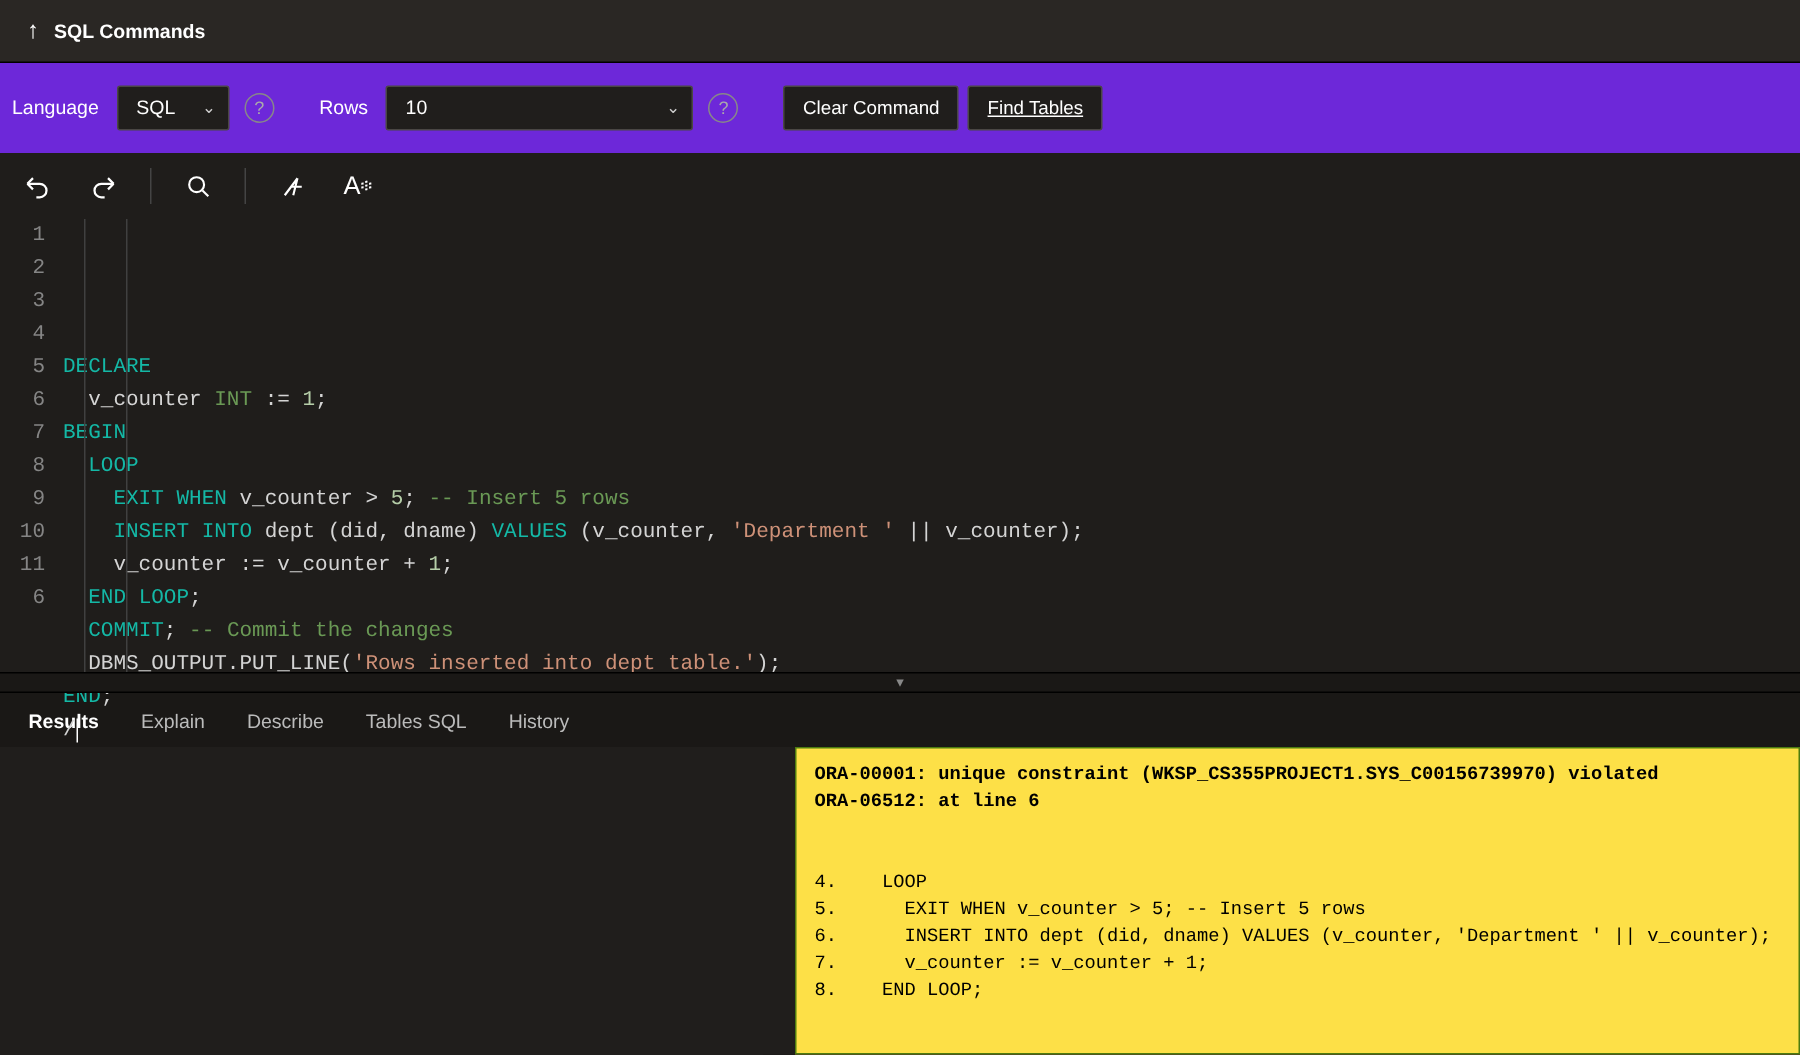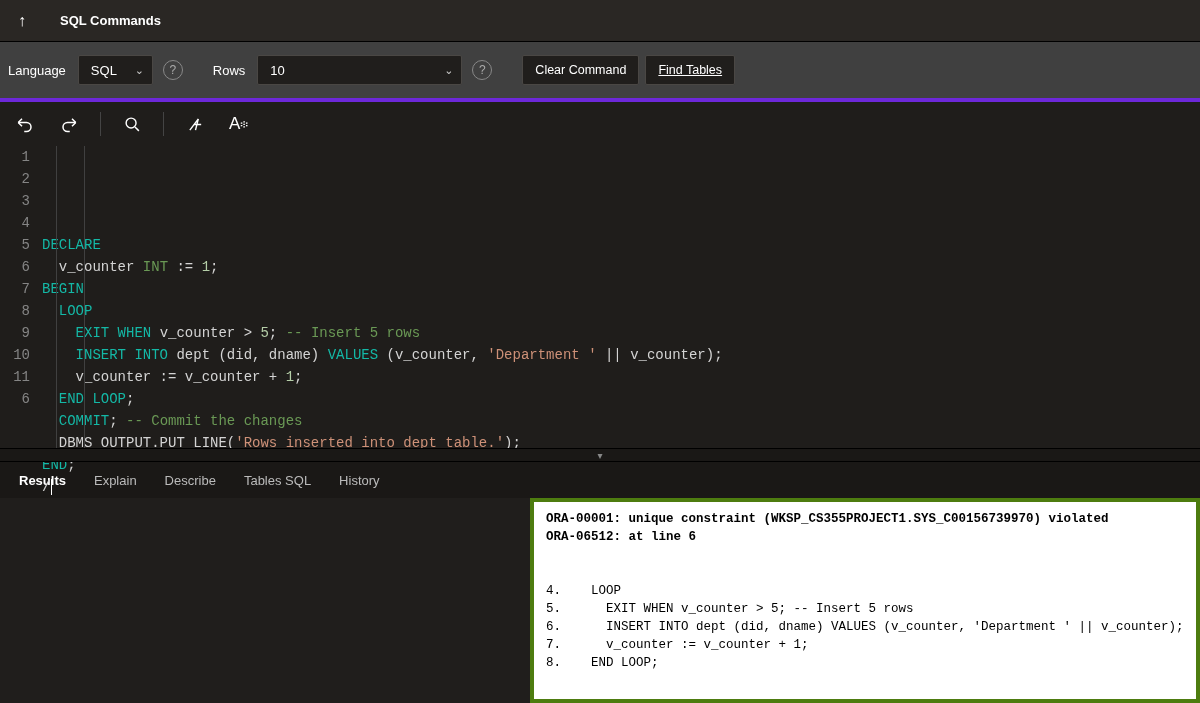--- a/index.html
+++ b/index.html
@@ -22,7 +22,7 @@
     font-size: 16px; color: #fff;
   }
   .header .title {
-    font-size: 13px; font-weight: 600; color: #fff; margin-left: 24px;
+    font-size: 13px; font-weight: 600; color: #fff;
   }
   .toolbar {
     height: 60px;

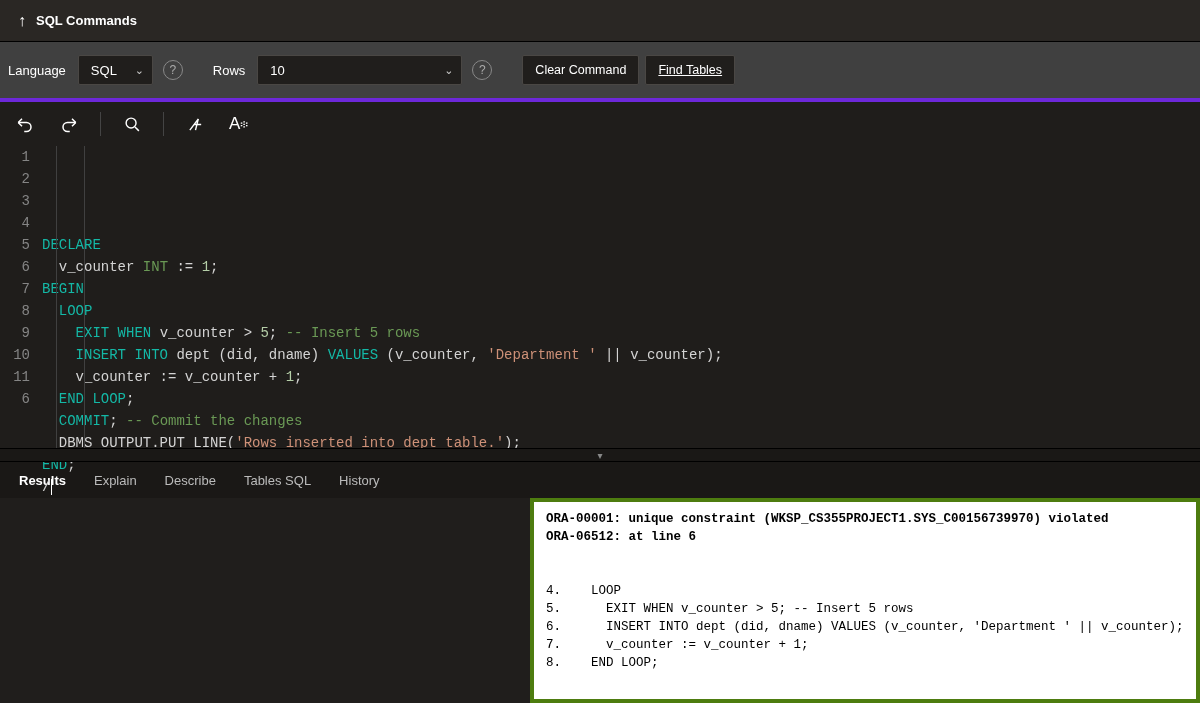--- a/index.html
+++ b/index.html
@@ -26,8 +26,8 @@
   }
   .toolbar {
     height: 60px;
-    background: #404040;
-    border-bottom: 4px solid #6d28d9;
+    background: #6d28d9;
+    border-bottom: 1px solid #6d28d9;
     display: flex; align-items: center;
     padding: 0 8px;
     gap: 10px;

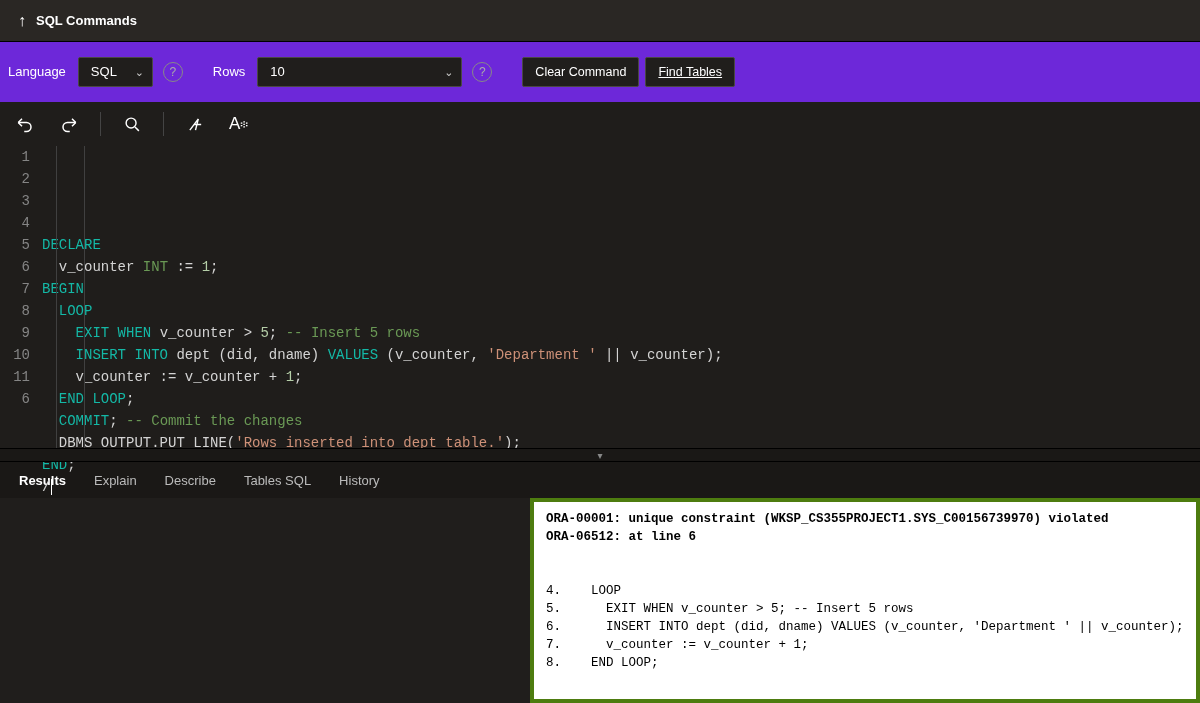--- a/index.html
+++ b/index.html
@@ -166,8 +166,8 @@
   }
   .results-right {
     flex: 1;
-    background: #ffffff;
-    border: 4px solid #4d7c0f;
+    background: #fde047;
+    border: 1px solid #4d7c0f;
     color: #000;
     font-family: "Consolas", "Courier New", monospace;
     font-size: 12.5px;

